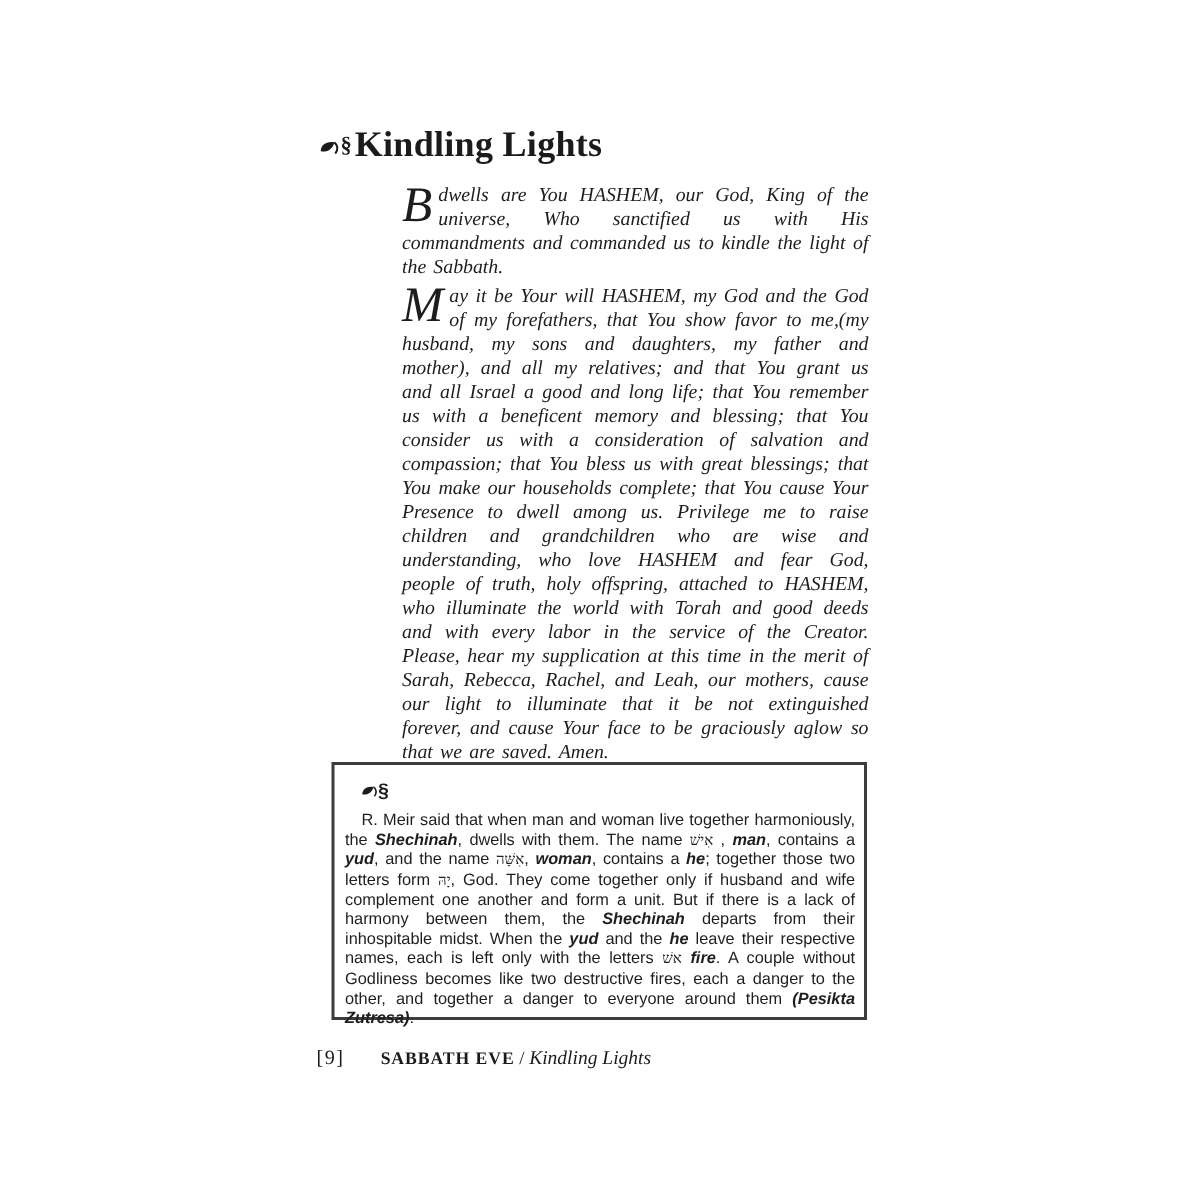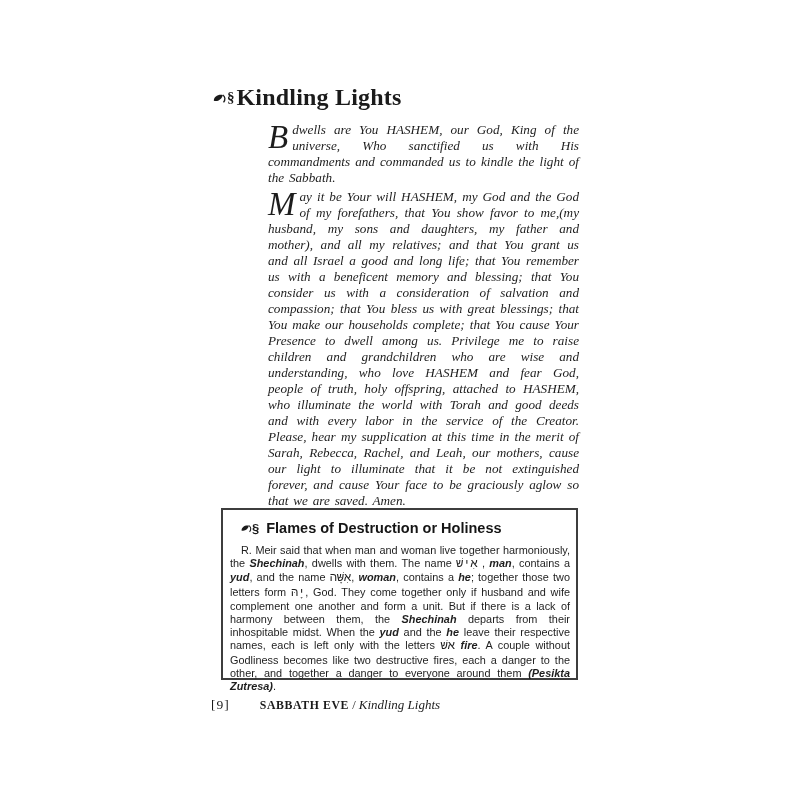--- a/index.html
+++ b/index.html
@@ -128,7 +128,6 @@
         </svg>
         <span class="sect">§</span>
       </span>
-      <span class="heading-text">Flames of Destruction or Holiness</span>
     </div>
     <p class="box-body"><span>R. Meir said that when man and woman live together harmoniously, the </span><span class="it">Shechinah</span><span>, dwells with them. The name </span><span class="he">אִישׁ</span><span> , </span><span class="it">man</span><span>, contains a </span><span class="it">yud</span><span>, and the name </span><span class="he">אִשָּׁה</span><span>, </span><span class="it">woman</span><span>,  contains a </span><span class="it">he</span><span>; together those two letters form </span><span class="he">יָהּ</span><span>, God. They come together only if husband and wife complement one another and form a unit. But if there is a lack of harmony between them, the </span><span class="it">Shechinah</span><span> departs from their inhospitable midst. When the </span><span class="it">yud</span><span> and the </span><span class="it">he</span><span>  leave their respective names, each is left only with the letters </span><span class="he">אשׁ</span><span> </span><span class="it">fire</span><span>. A couple without Godliness becomes like two destructive fires, each a danger to the other, and together a danger to everyone around them </span><span class="it">(Pesikta Zutresa)</span><span>.</span></p>
   </section>

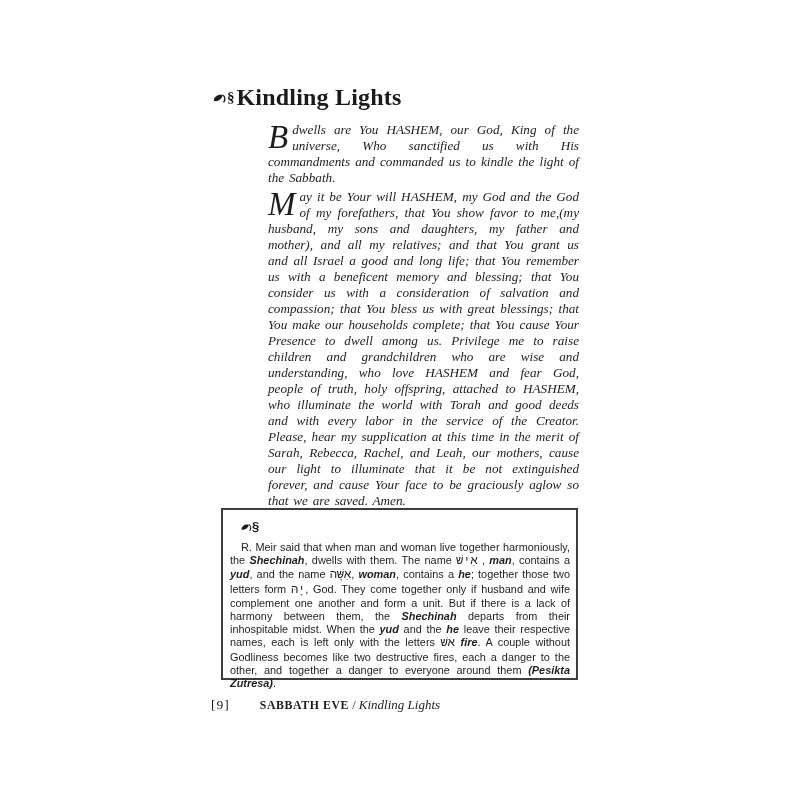--- a/index.html
+++ b/index.html
@@ -80,8 +80,8 @@
   }
   .box-body .it { font-style: italic; font-weight: bold; }
   .box-body .he {
-    font-family: Liberation Mono, monospace;
-    font-size: 12px;
+    font-family: Liberation Serif, serif;
+    font-size: 10px;
     direction: rtl; unicode-bidi: isolate;
   }
 

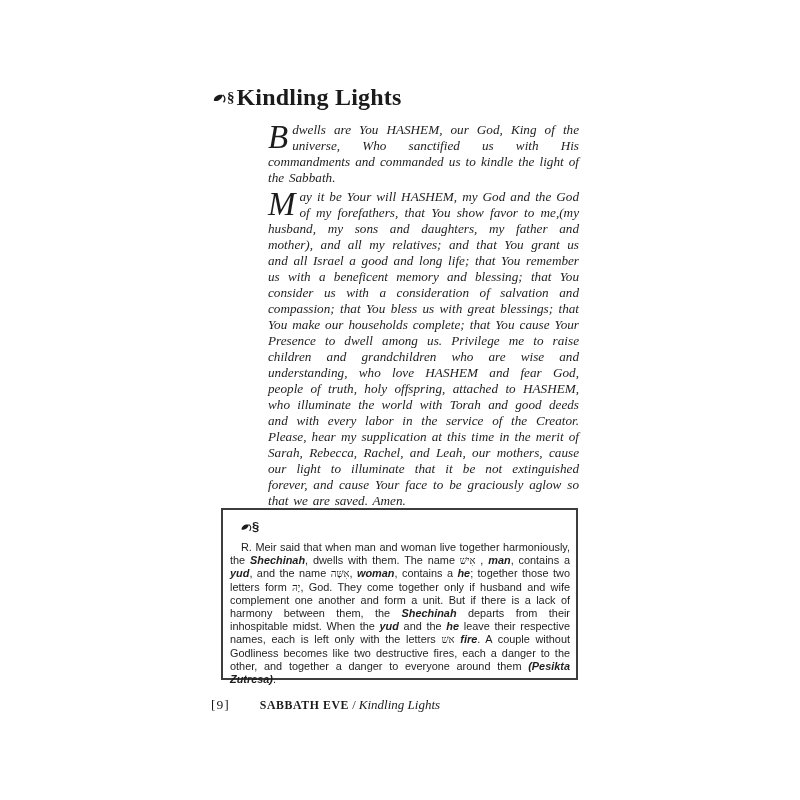--- a/index.html
+++ b/index.html
@@ -92,7 +92,7 @@
     font-size: 13.5px; color: #1b1b1b;
   }
   .page-num { letter-spacing: 1px; }
-  .running-head { margin-left: 30px; white-space: nowrap; }
+  .running-head { margin-left: 24px; white-space: nowrap; }
   .running-section {
     font-weight: bold; font-size: 11.8px; letter-spacing: 0.6px;
   }

